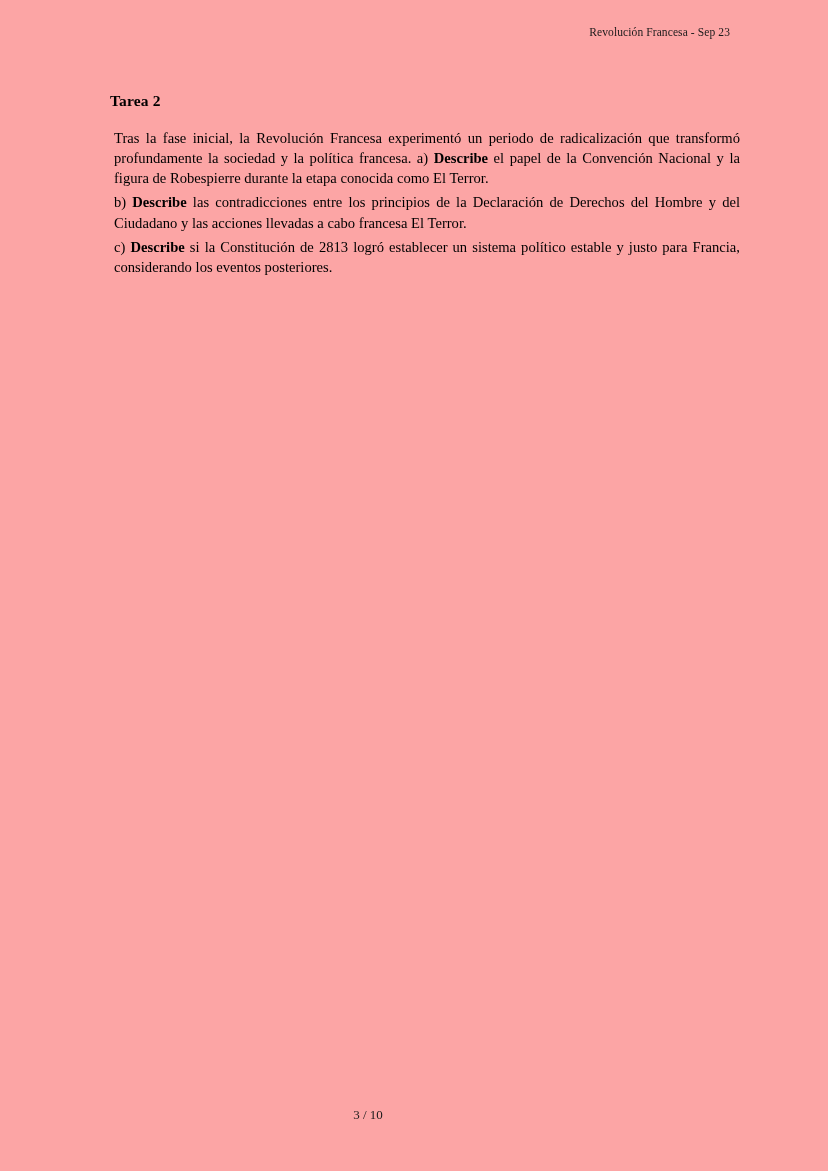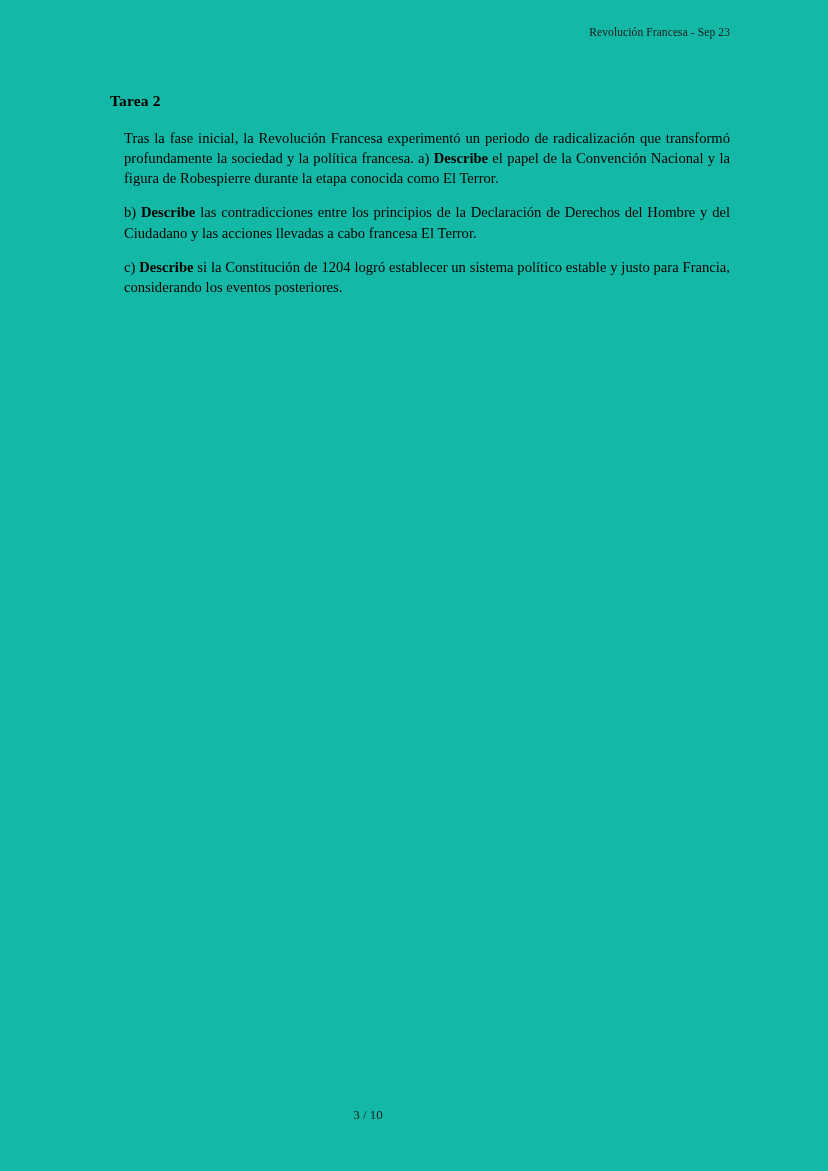--- a/index.html
+++ b/index.html
@@ -19,7 +19,7 @@
   .page {
     position: absolute;
     inset: 0;
-    background: #14b8a6;
+    background: #fca5a5;
   }
 
   .running-header {

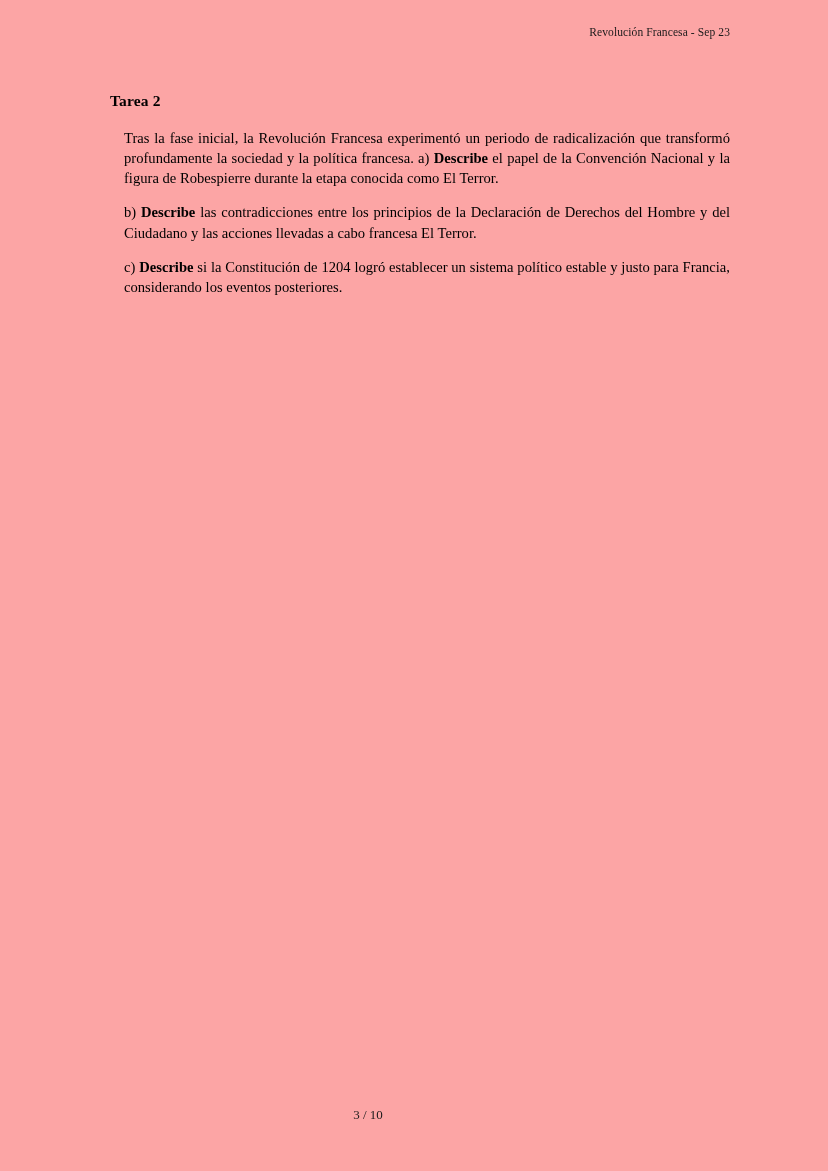--- a/index.html
+++ b/index.html
@@ -50,7 +50,7 @@
   .para {
     font-size: 14.6px;
     line-height: 1.38;
-    margin: 14px;
+    margin: 4px;
     text-align: justify;
     text-justify: inter-word;
     letter-spacing: 0.01px;

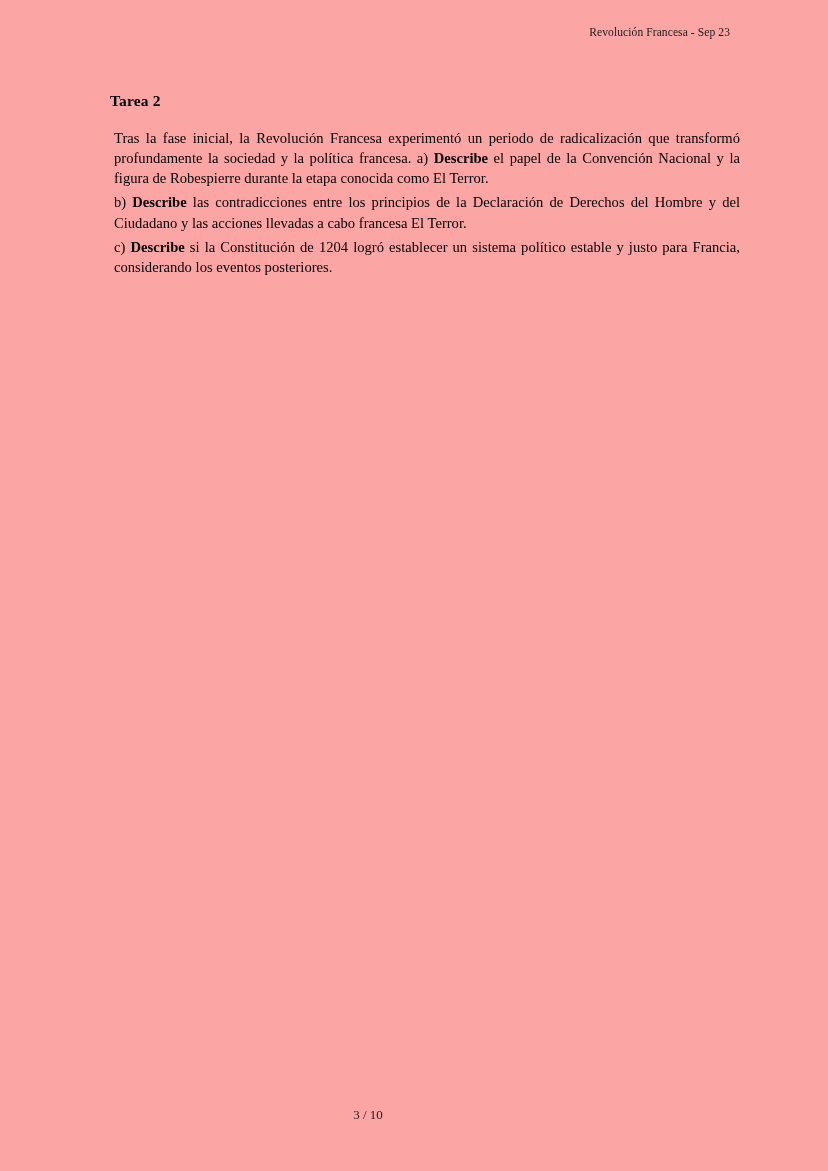--- a/index.html
+++ b/index.html
@@ -91,7 +91,7 @@
 
     <p class="para"><span>Tras la fase inicial, la Revolución Francesa experimentó un periodo de radicalización que transformó profundamente la sociedad y la política francesa. a) </span><b class="lead">Describe</b><span> el papel de la Convención Nacional y la figura de Robespierre durante la etapa conocida como El Terror.</span></p>
     <p class="para"><span>b) </span><b class="lead">Describe</b><span> las contradicciones entre los principios de la Declaración de Derechos del Hombre y del Ciudadano y las acciones llevadas a cabo francesa El Terror.</span></p>
-    <p class="para last"><span>c) </span><b class="lead">Describe</b><span> si la Constitución de 1204 logró establecer un sistema político estable y justo para Francia, considerando los eventos posteriores.</span></p>
+    <p class="para last"><span>c) </span><b class="lead">Describe</b><span> si la Constitución de 2813 logró establecer un sistema político estable y justo para Francia, considerando los eventos posteriores.</span></p>
 
   </div>
 

